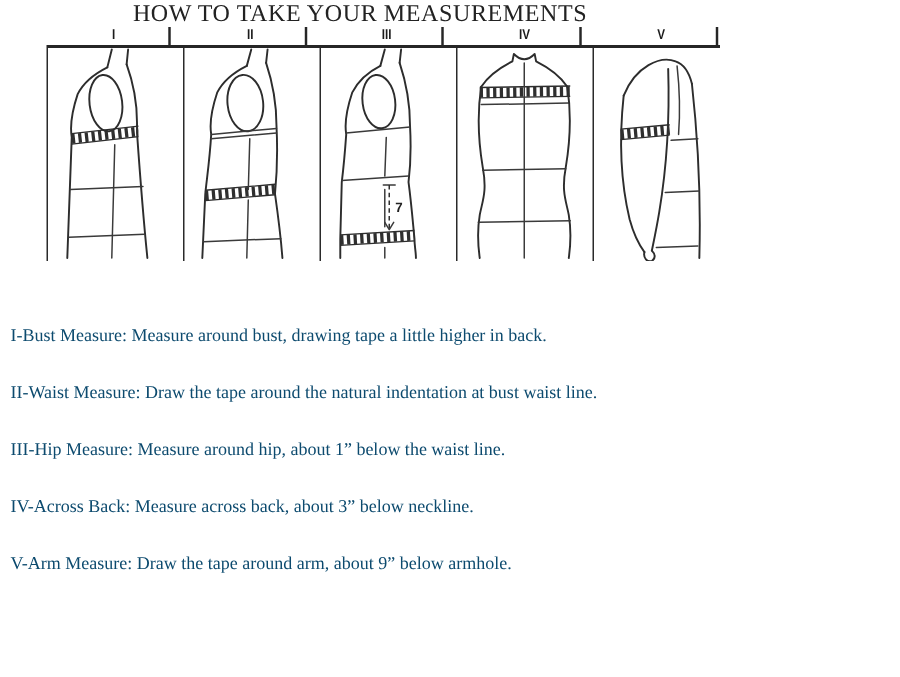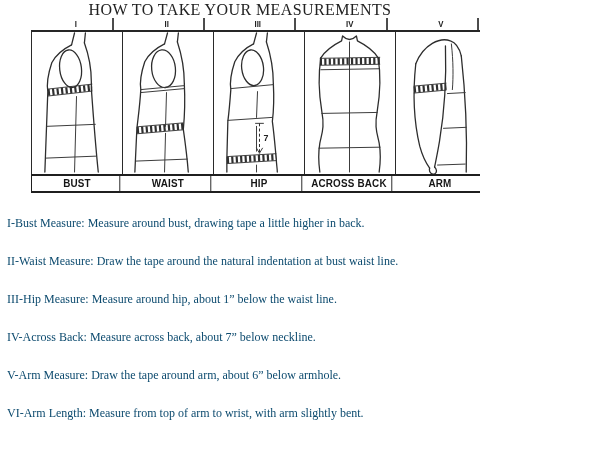--- a/index.html
+++ b/index.html
@@ -164,14 +164,6 @@
 
     </div>
 
-    <div class="labels">
-      <div class="label-cell">BUST</div>
-      <div class="label-cell">WAIST</div>
-      <div class="label-cell">HIP</div>
-      <div class="label-cell">ACROSS BACK</div>
-      <div class="label-cell">ARM</div>
-      <div class="label-cell">ARM LENGTH</div>
-    </div>
 
   </div>
 

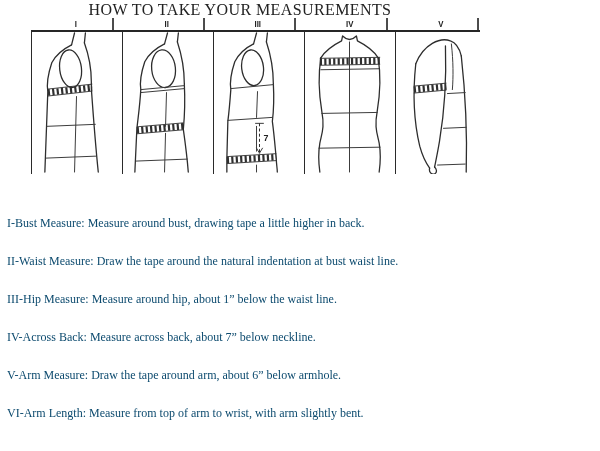--- a/index.html
+++ b/index.html
@@ -171,7 +171,7 @@
     <p>I-Bust Measure: Measure around bust, drawing tape a little higher in back.</p>
     <p>II-Waist Measure: Draw the tape around the natural indentation at bust waist line.</p>
     <p>III-Hip Measure: Measure around hip, about 1” below the waist line.</p>
-    <p>IV-Across Back: Measure across back, about 7” below neckline.</p>
+    <p>IV-Across Back: Measure across back, about 3” below neckline.</p>
     <p>V-Arm Measure: Draw the tape around arm, about 6” below armhole.</p>
     <p>VI-Arm Length: Measure from top of arm to wrist, with arm slightly bent.</p>
   </div>

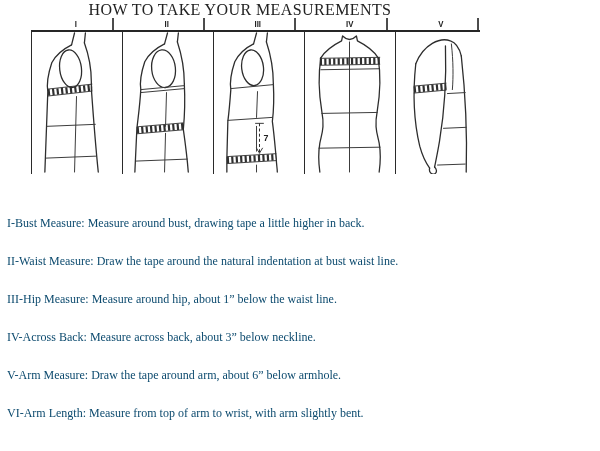--- a/index.html
+++ b/index.html
@@ -172,7 +172,7 @@
     <p>II-Waist Measure: Draw the tape around the natural indentation at bust waist line.</p>
     <p>III-Hip Measure: Measure around hip, about 1” below the waist line.</p>
     <p>IV-Across Back: Measure across back, about 3” below neckline.</p>
-    <p>V-Arm Measure: Draw the tape around arm, about 6” below armhole.</p>
+    <p>V-Arm Measure: Draw the tape around arm, about 9” below armhole.</p>
     <p>VI-Arm Length: Measure from top of arm to wrist, with arm slightly bent.</p>
   </div>
 

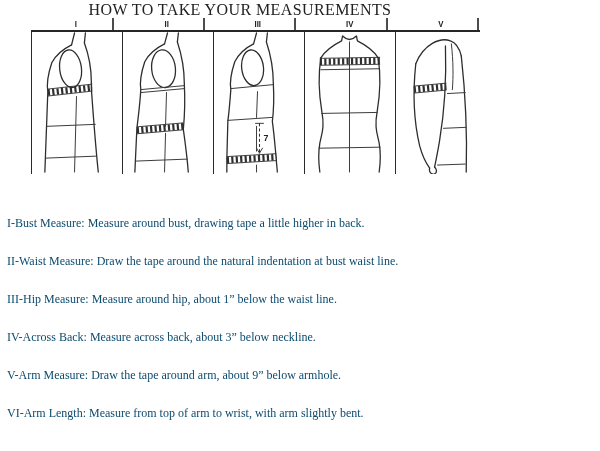--- a/index.html
+++ b/index.html
@@ -173,7 +173,6 @@
     <p>III-Hip Measure: Measure around hip, about 1” below the waist line.</p>
     <p>IV-Across Back: Measure across back, about 3” below neckline.</p>
     <p>V-Arm Measure: Draw the tape around arm, about 9” below armhole.</p>
-    <p>VI-Arm Length: Measure from top of arm to wrist, with arm slightly bent.</p>
   </div>
 
 </div>

